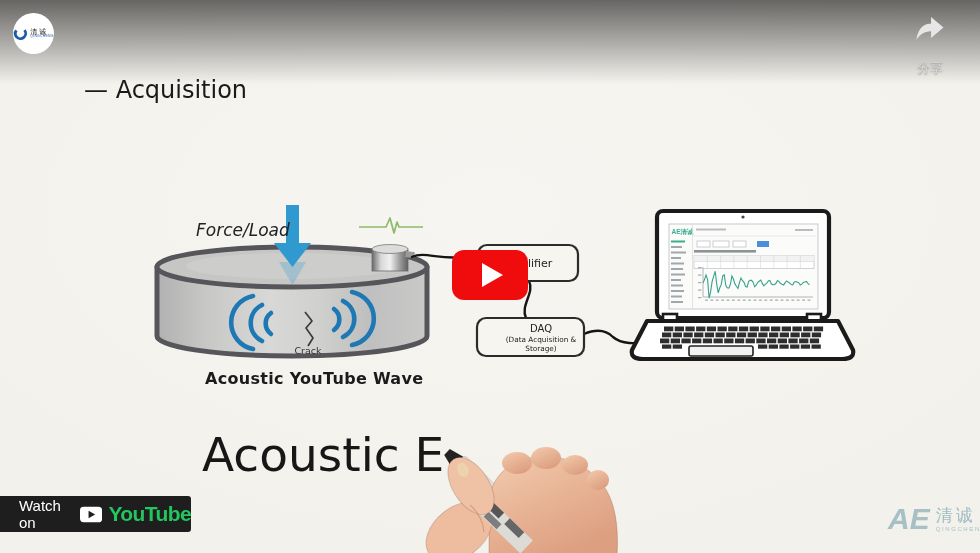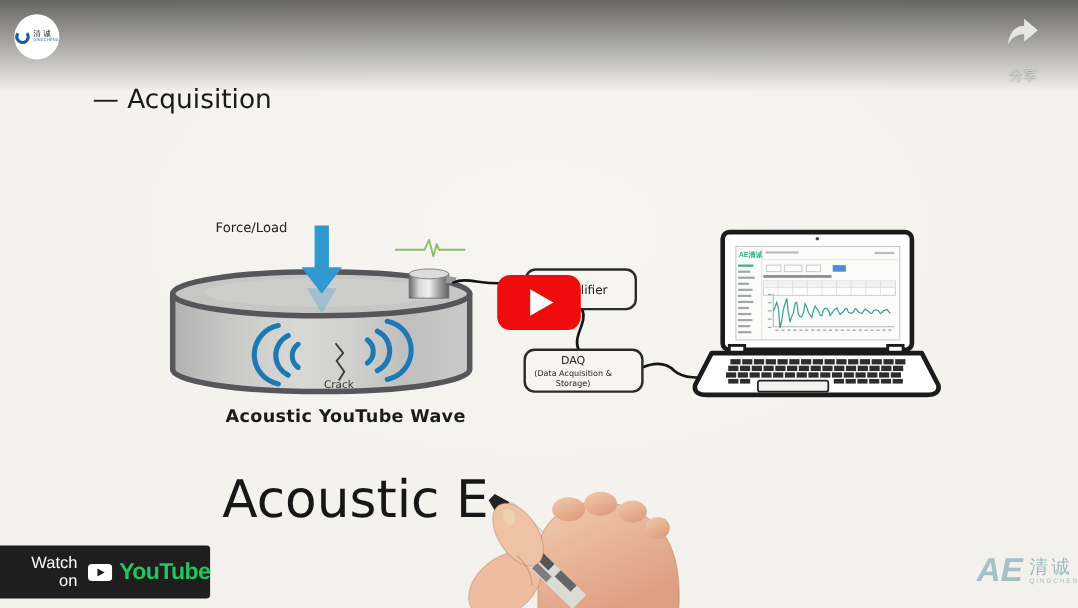--- a/index.html
+++ b/index.html
@@ -12,7 +12,7 @@
   
   #bullets{left:84px;top:68px;font-family:"DejaVu Sans",sans-serif;font-size:24px;color:#1a1a1a;}
   #bullets .b{line-height:44px;white-space:pre;}
-  #force-label{left:196px;top:200px;font-family:"DejaVu Sans",sans-serif;font-size:12px;color:#222;}
+  #force-label{left:196px;top:220px;font-family:"DejaVu Sans",sans-serif;font-size:17px;color:#222;font-style:italic;}
   #crack-label{left:284px;top:345px;width:48px;text-align:center;font-family:"DejaVu Sans",sans-serif;font-size:9.5px;color:#333;}
   #caption{left:205px;top:369px;font-family:"DejaVu Sans",sans-serif;font-size:16px;font-weight:600;letter-spacing:.3px;color:#1b1b1b;}
   #amp-label{left:521px;top:257px;font-family:"DejaVu Sans",sans-serif;font-size:11px;color:#222;}

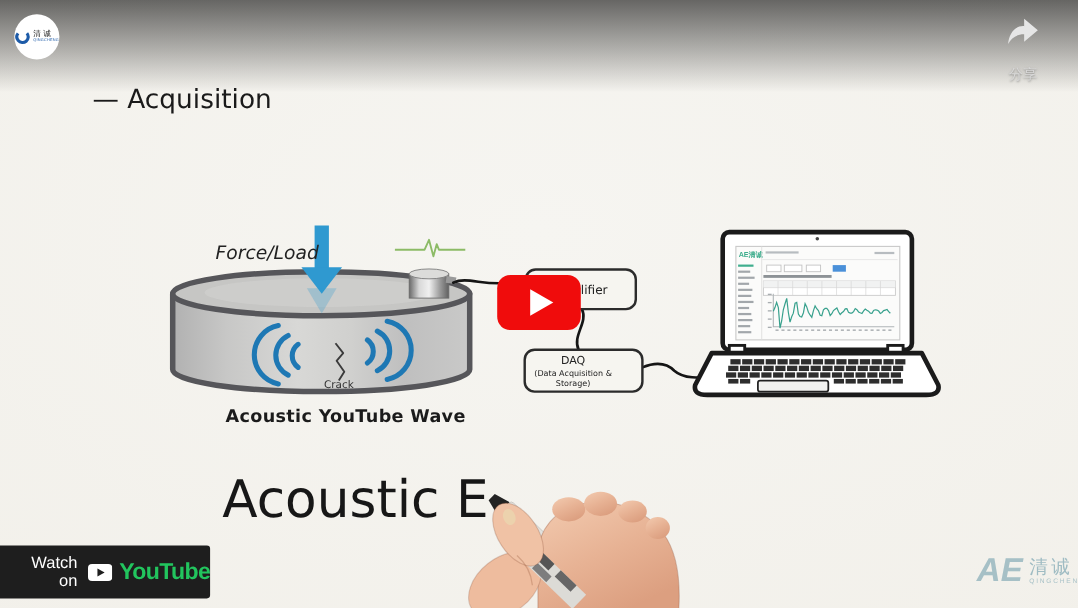--- a/index.html
+++ b/index.html
@@ -16,7 +16,7 @@
   #crack-label{left:284px;top:345px;width:48px;text-align:center;font-family:"DejaVu Sans",sans-serif;font-size:9.5px;color:#333;}
   #caption{left:205px;top:369px;font-family:"DejaVu Sans",sans-serif;font-size:16px;font-weight:600;letter-spacing:.3px;color:#1b1b1b;}
   #amp-label{left:521px;top:257px;font-family:"DejaVu Sans",sans-serif;font-size:11px;color:#222;}
-  #daq-labels{left:477px;top:323px;width:88px;text-align:center;color:#222;font-family:"DejaVu Sans",sans-serif;}
+  #daq-labels{left:477px;top:323px;width:88px;text-align:center;color:#222;font-family:"DejaVu Sans",sans-serif;padding-left:20px;}
   #daq-labels .t1{font-size:10px;line-height:12px;}
   #daq-labels .t2{font-size:7.3px;line-height:9px;}
   #headline{left:202px;top:427px;font-family:"DejaVu Sans",sans-serif;font-size:47px;color:#171717;white-space:nowrap;}

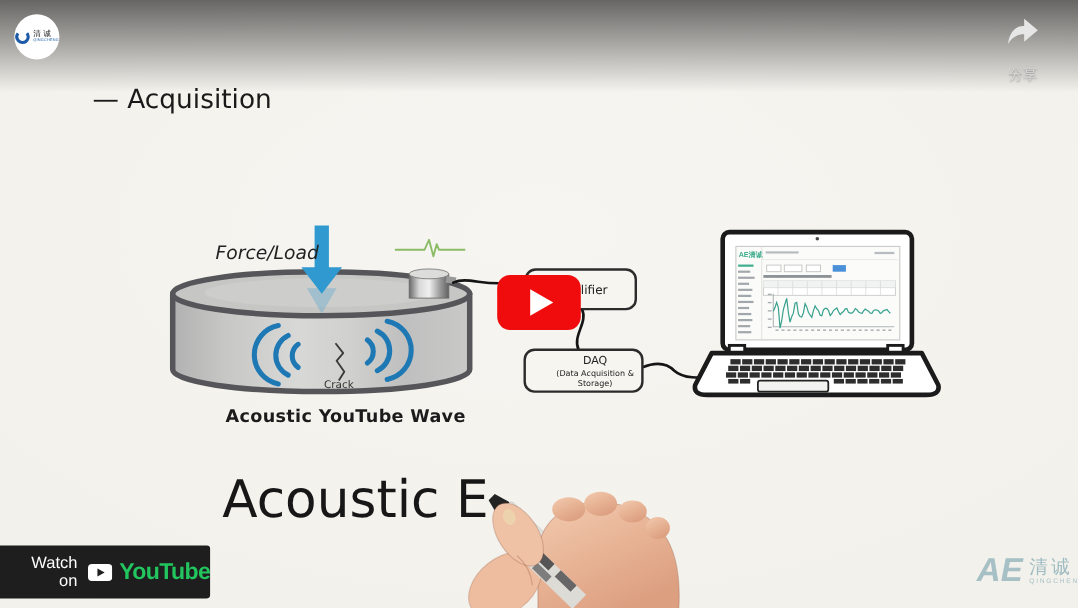--- a/index.html
+++ b/index.html
@@ -37,8 +37,8 @@
     display:flex;align-items:center;justify-content:center;cursor:pointer;}
   #play-btn .tri{width:0;height:0;border-left:21px solid #fff;border-top:12px solid transparent;border-bottom:12px solid transparent;margin-left:5px;}
 
-  #watch-btn{left:0;top:496px;height:48px;width:191px;background:#1e1e1e;border-radius:0 3px 3px 0;
-    display:flex;align-items:center;gap:10px;padding:0 0 0 19px;box-sizing:border-box;cursor:pointer;text-align:right;}
+  #watch-btn{left:0;top:496px;height:36px;width:191px;background:#1e1e1e;border-radius:0 3px 3px 0;
+    display:flex;align-items:center;gap:10px;padding:0 0 0 19px;box-sizing:border-box;cursor:pointer;}
   #watch-btn .wo{color:#fff;font-size:15px;font-weight:500;}
   #watch-btn .wordmark{color:#22c55e;font-size:21px;font-weight:700;letter-spacing:-.6px;margin-left:-4px;}
 

